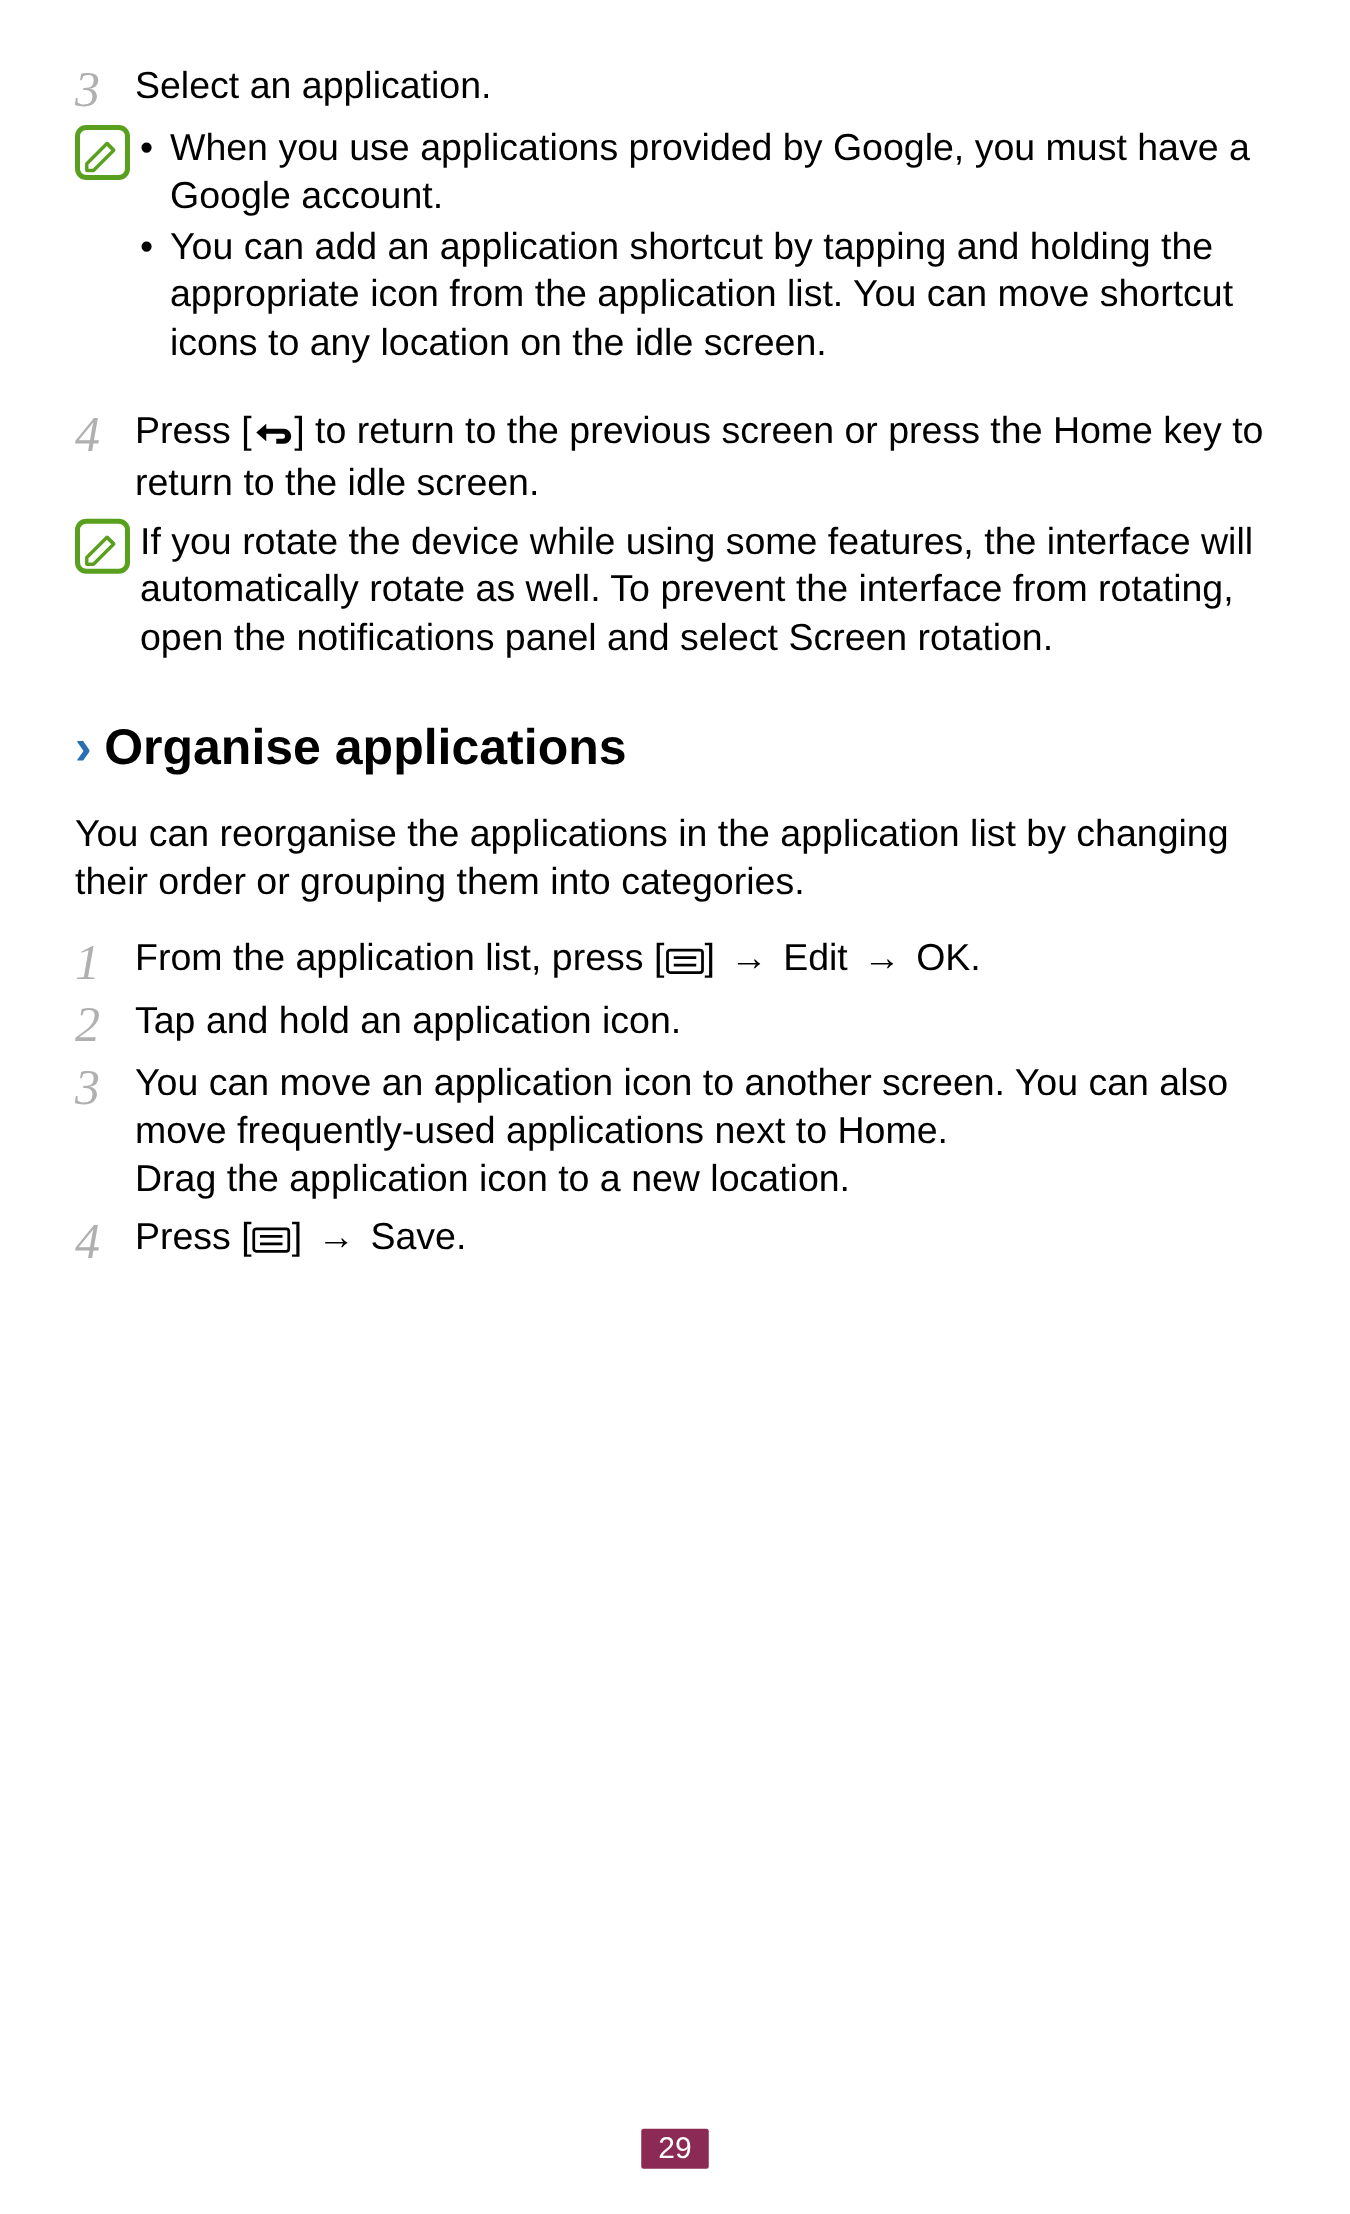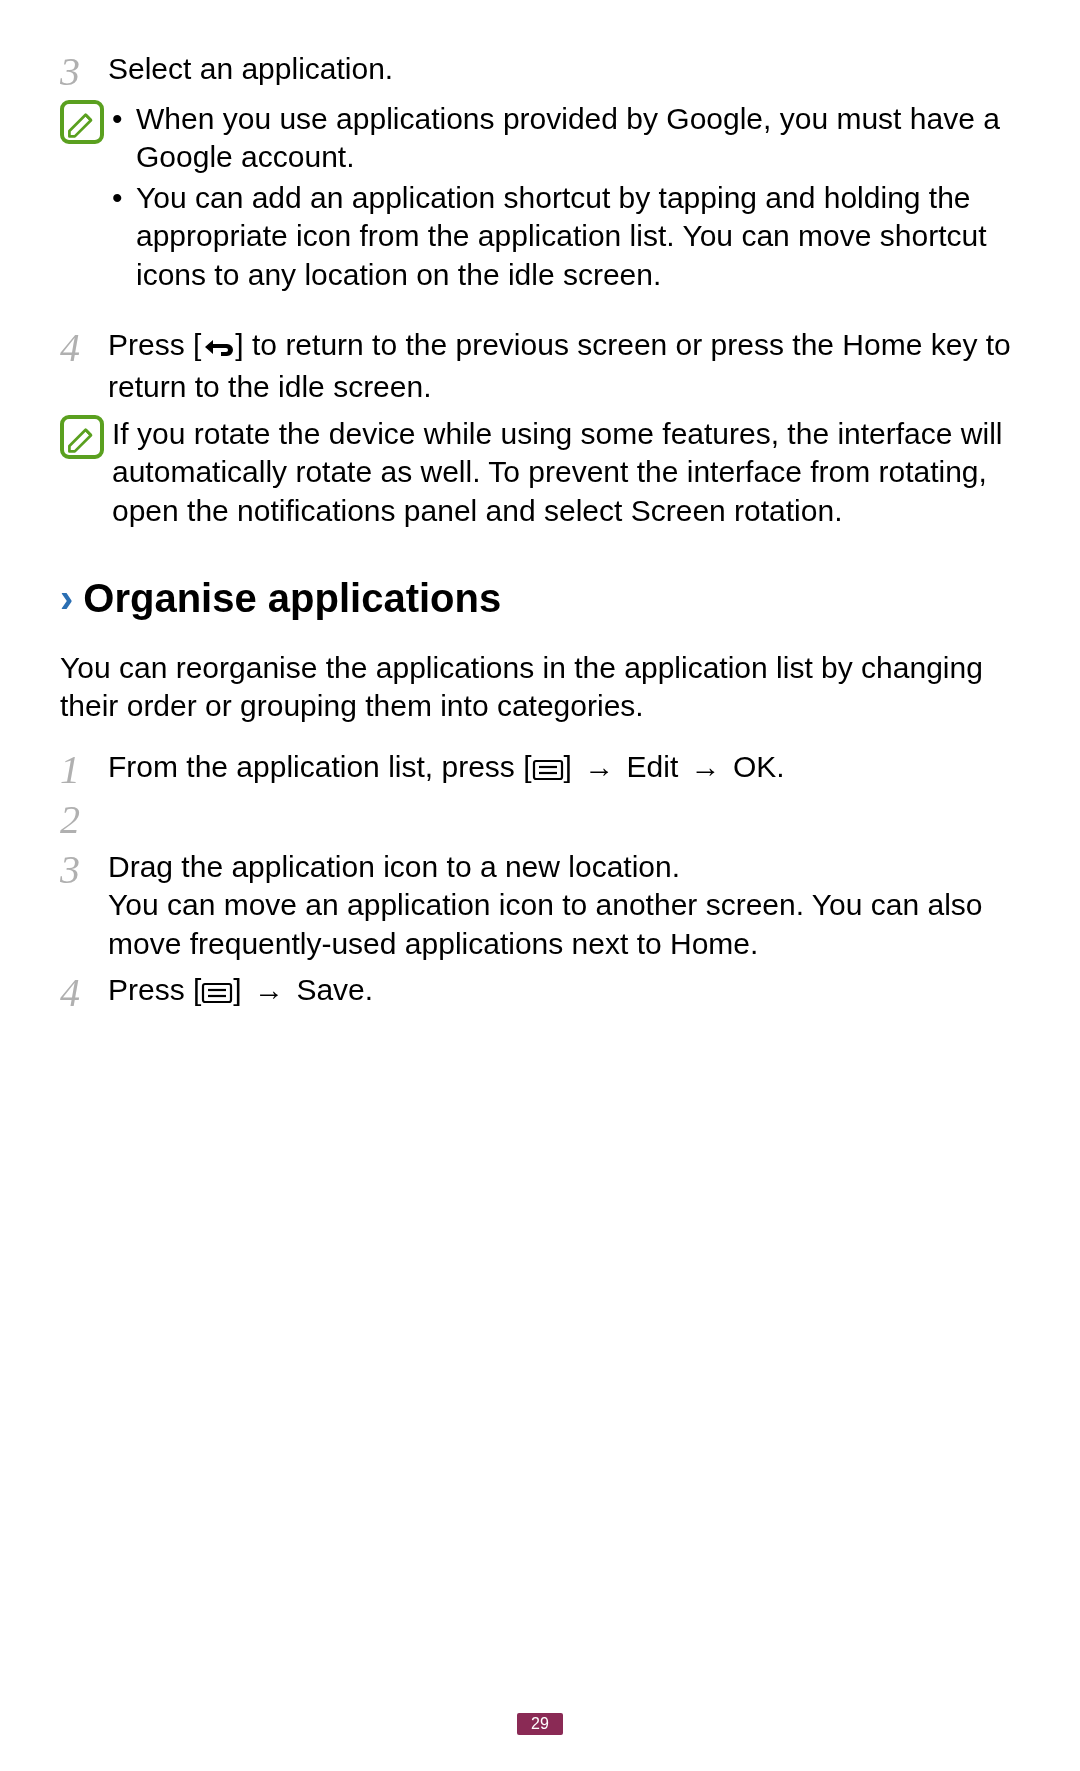--- a/index.html
+++ b/index.html
@@ -141,6 +141,7 @@
 
 <div class="row" style="margin-top:8px;">
   <div class="num">2</div>
+  <div class="body-col">Tap and hold an application icon.</div>
 </div>
 
 <div class="row" style="margin-top:8px;">

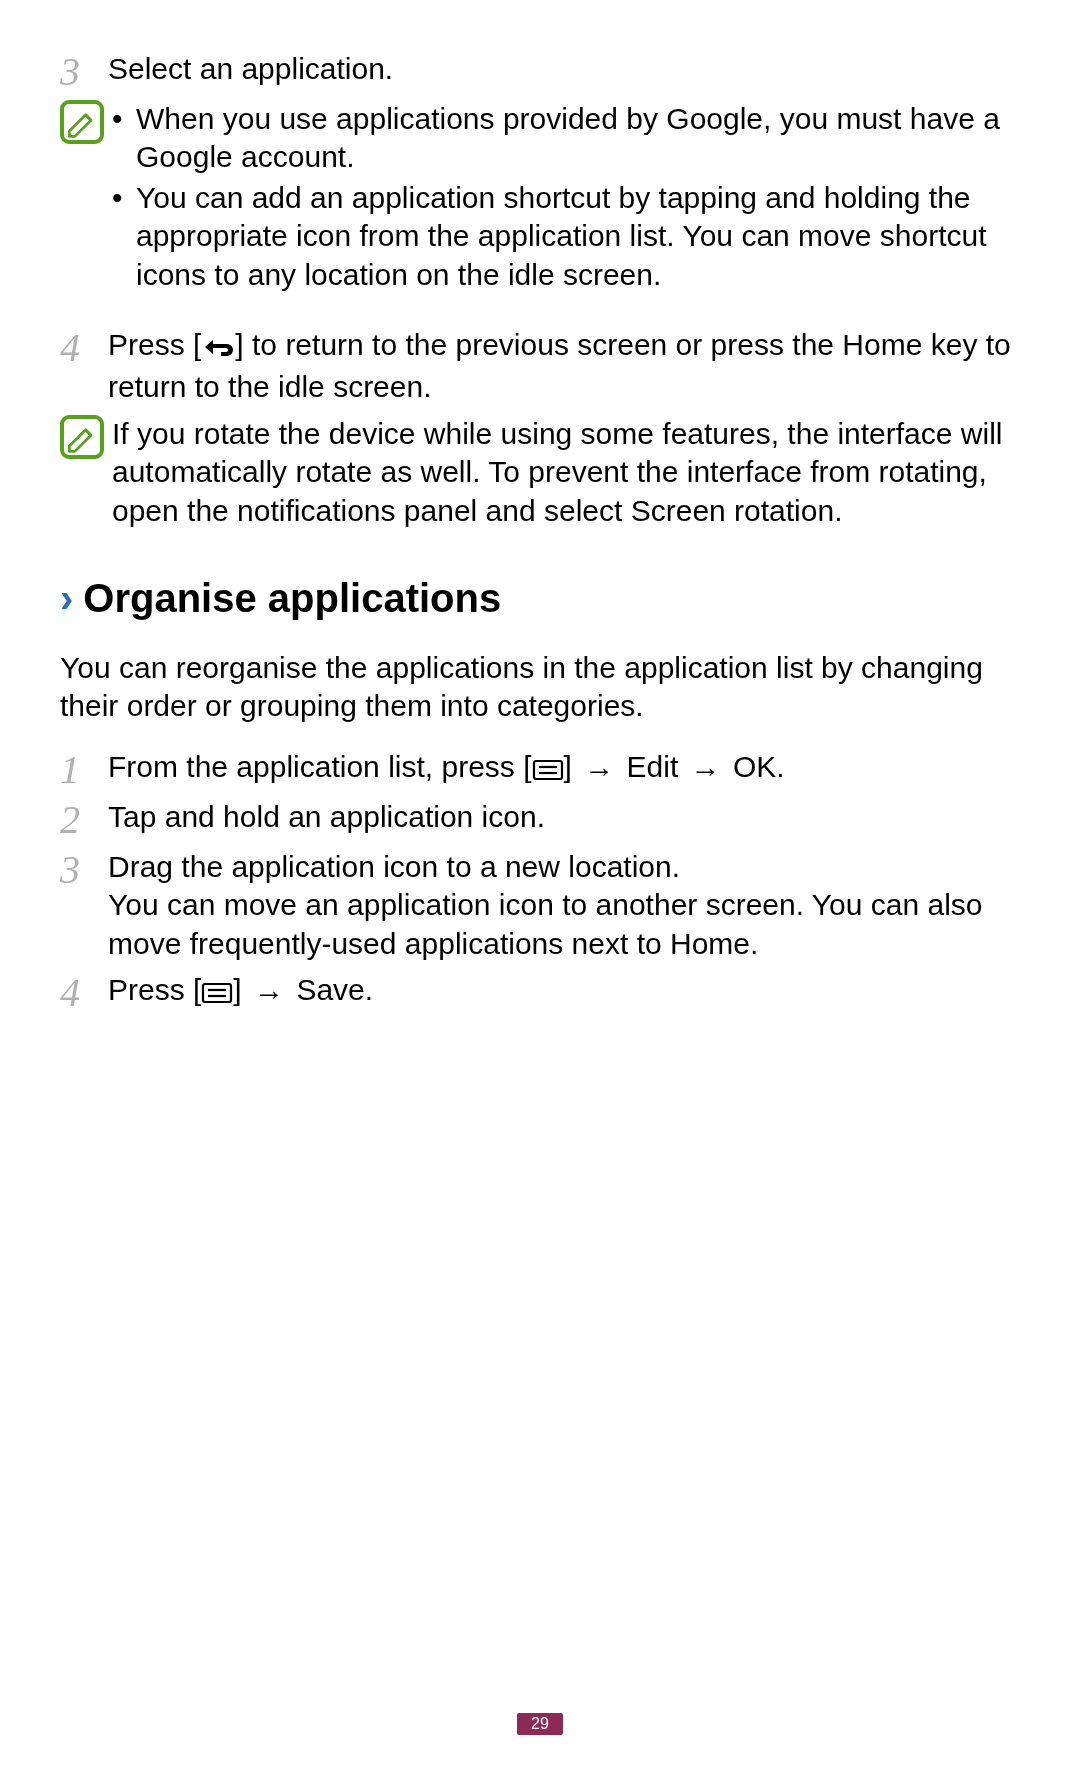--- a/index.html
+++ b/index.html
@@ -147,10 +147,10 @@
 <div class="row" style="margin-top:8px;">
   <div class="num">3</div>
   <div class="body-col">
-    <div>Drag the application icon to a new location.</div>
     <div>
       <span>You can move an application icon to another screen. You can also move frequently-used applications next to </span><span class="b">Home</span><span>.</span>
     </div>
+    <div>Drag the application icon to a new location.</div>
   </div>
 </div>
 

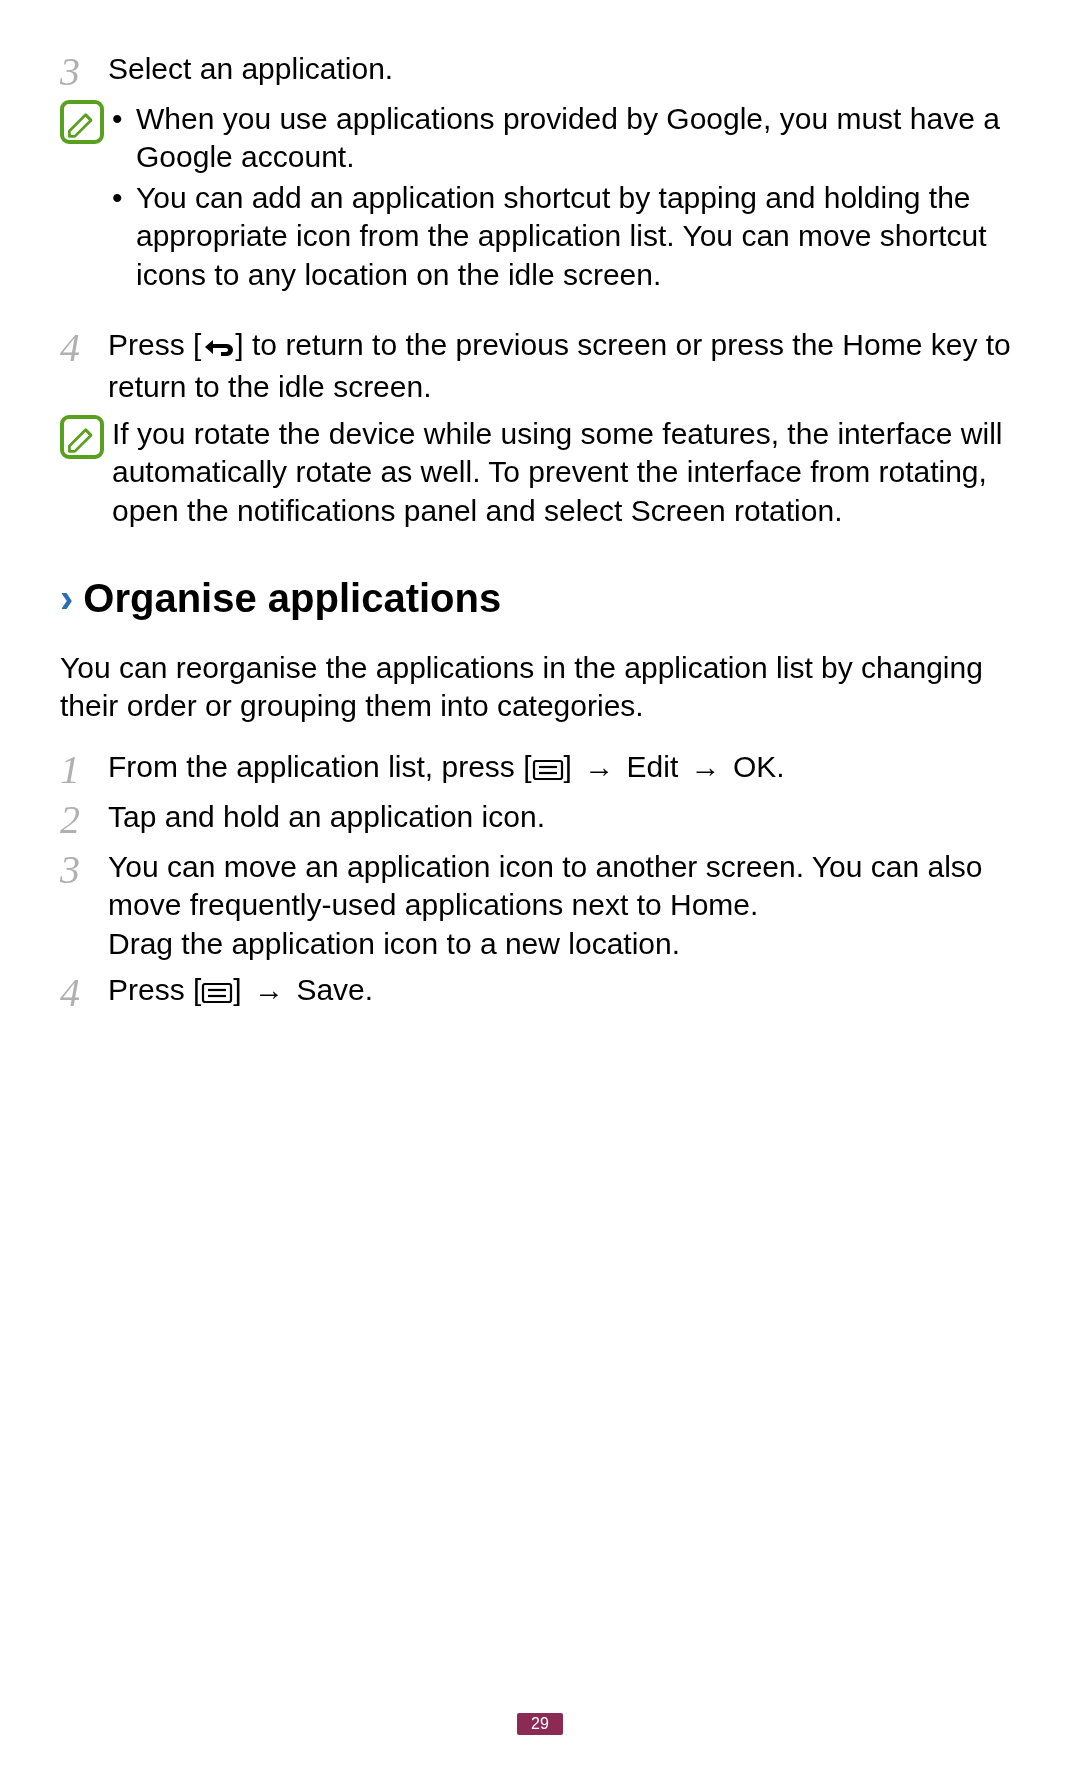--- a/index.html
+++ b/index.html
@@ -61,7 +61,7 @@
     display: inline-block;
     background: #8a2a55;
     color: #fff;
-    font-size: 16px;
+    font-size: 24px;
     padding: 2px 14px;
     border-radius: 2px;
     font-family: Arial, sans-serif;

